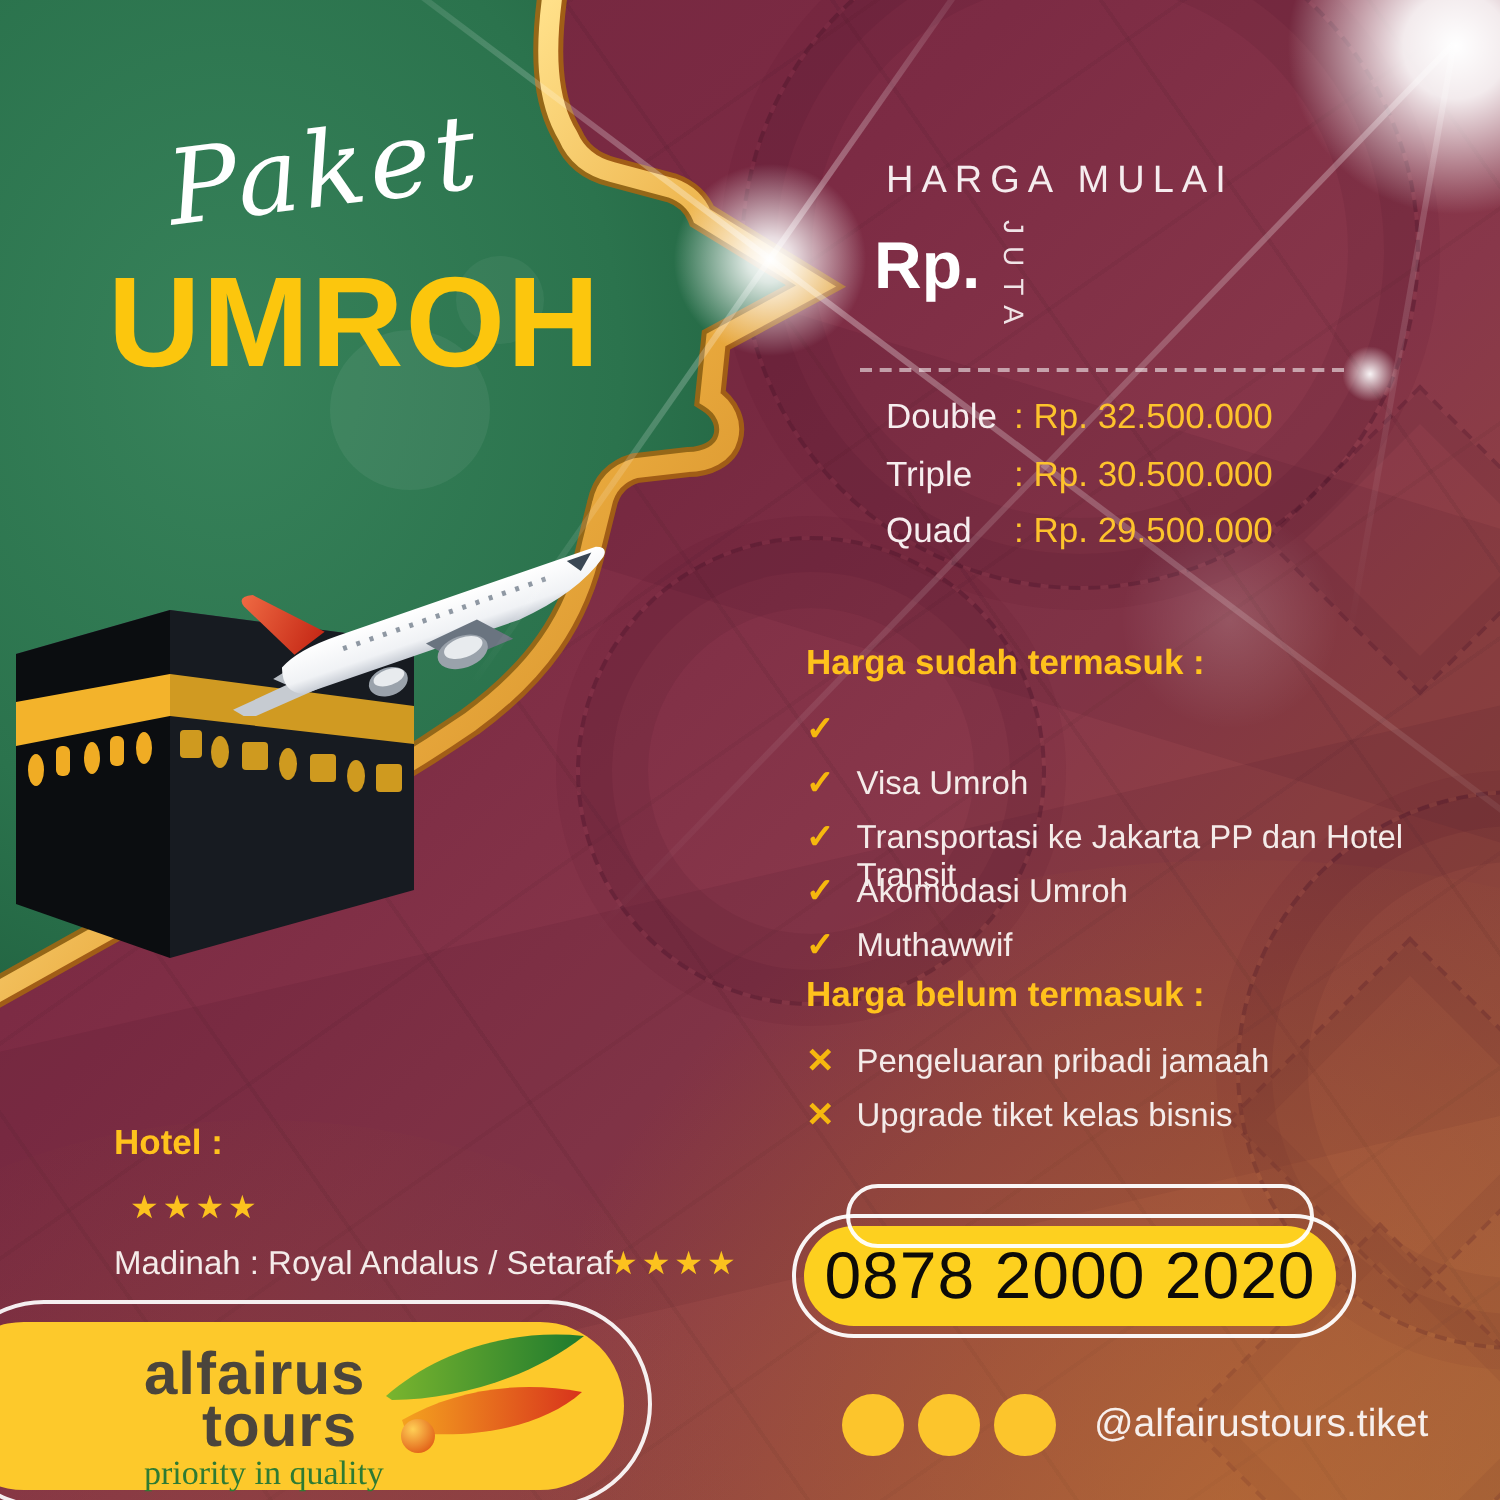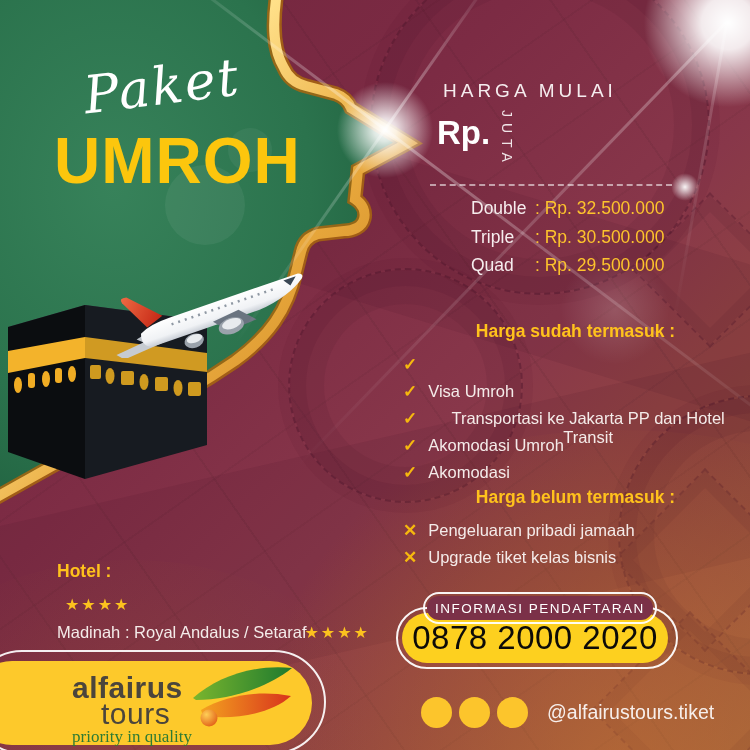--- a/index.html
+++ b/index.html
@@ -59,7 +59,7 @@
   .price-line .amount{color:#fcc411;font-size:82px;font-weight:800;line-height:.92;letter-spacing:-3px;margin-left:5px;}
   .price-line .juta{writing-mode:vertical-rl;color:#f0e4e7;font-size:14px;letter-spacing:6px;margin-left:9px;padding-top:14px;}
   .divider{left:430px;top:184px;width:242px;border-top:2px dashed rgba(255,255,255,.55);}
-  .price-table{left:443px;top:197px;margin-left:28px;}
+  .price-table{left:443px;top:197px;}
   .price-row{display:flex;font-size:17.5px;margin-bottom:5px;line-height:1.35;}
   .price-row .pl{color:#f6edee;width:64px;}
   .price-row .pv{color:#fdc32c;}

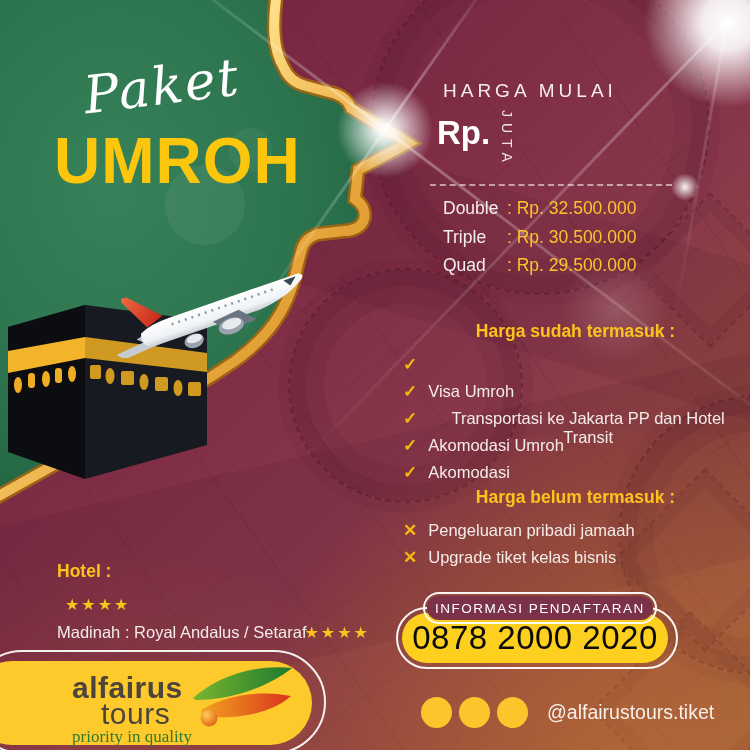--- a/index.html
+++ b/index.html
@@ -64,7 +64,7 @@
   .price-row .pl{color:#f6edee;width:64px;}
   .price-row .pv{color:#fdc32c;}
 
-  .list{left:403px;width:345px;text-align:center;}
+  .list{left:403px;width:345px;}
   .inc{top:321px;}
   .exc{top:487px;}
   .list .heading{color:#ffc21c;font-size:17.5px;font-weight:700;margin-bottom:12px;}

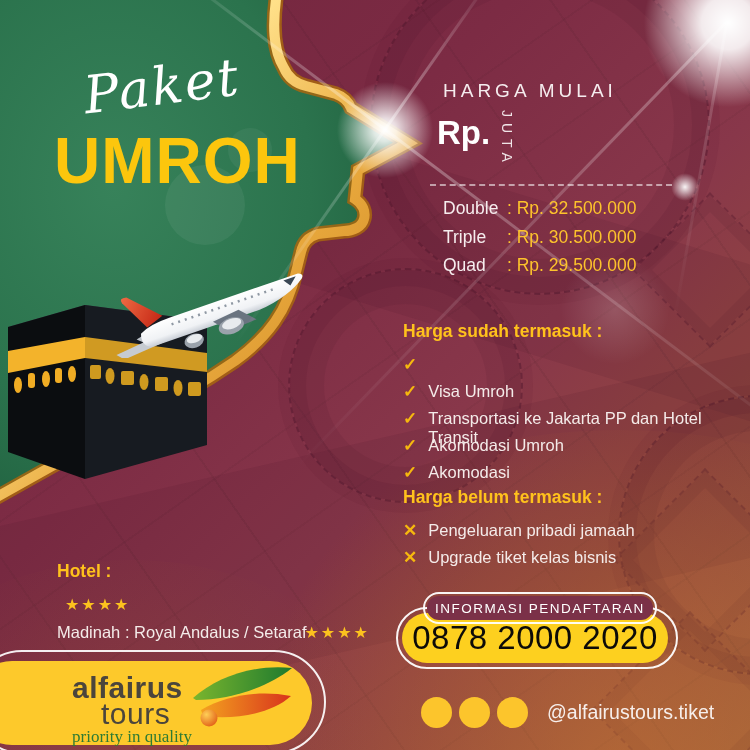--- a/index.html
+++ b/index.html
@@ -240,7 +240,7 @@
     </div>
     <div class="li-row">
       <span class="li-icon">✓</span>
-      <span class="li-text">Akomodasi</span>
+      <span class="li-text">Muthawwif</span>
     </div>
   </div>
 

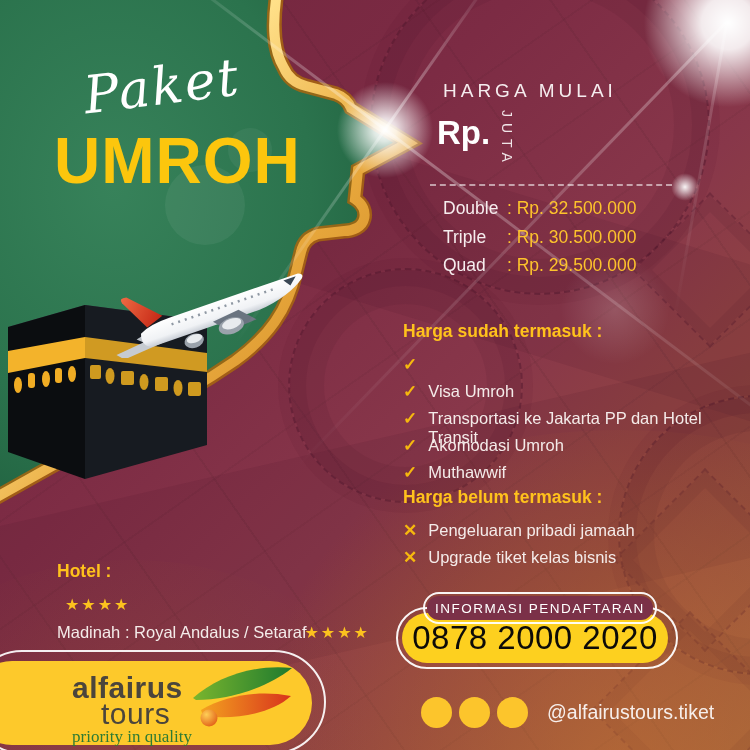--- a/index.html
+++ b/index.html
@@ -272,9 +272,6 @@
     <span class="num">0878 2000 2020</span>
   </div>
   <div class="abs info-outline noevt"></div>
-  <div class="abs info-pill">
-    <span class="lbl">INFORMASI PENDAFTARAN</span>
-  </div>
 
   <div class="abs social">
     <div class="dot"></div>

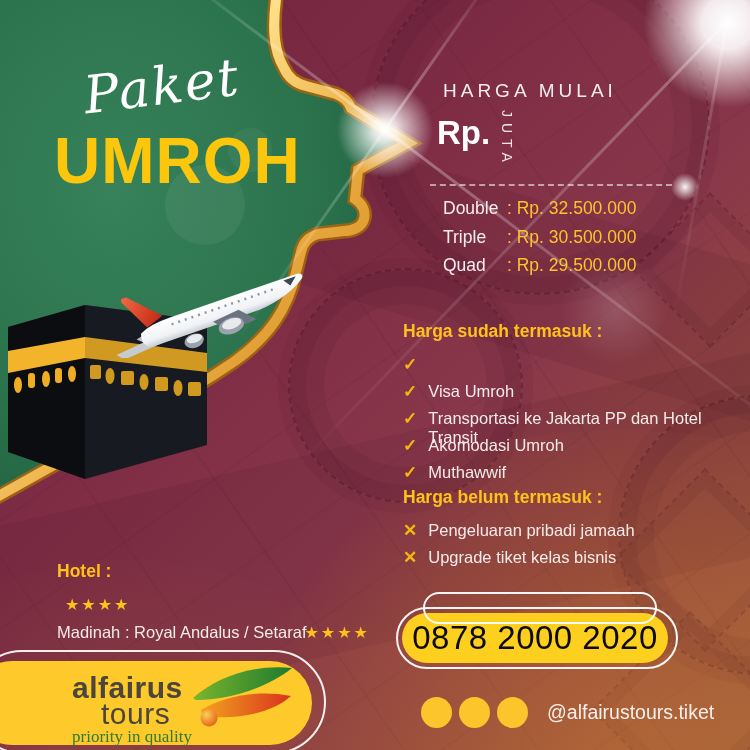--- a/index.html
+++ b/index.html
@@ -95,7 +95,7 @@
   .logo-outline{left:-30px;top:650px;width:356px;height:104px;border-radius:52px;border:2px solid rgba(255,255,255,.92);}
   .logo-box{left:-30px;top:661px;width:342px;height:84px;border-radius:42px;background:#fdc92b;}
   .logo-l1{left:72px;top:671px;color:#4b453c;font-size:30px;font-weight:700;letter-spacing:.5px;}
-  .logo-l2{left:101px;top:697px;color:#4b453c;font-size:30px;font-weight:400;letter-spacing:.5px;}
+  .logo-l2{left:101px;top:697px;color:#4b453c;font-size:30px;font-weight:700;letter-spacing:.5px;}
   .logo-tag{left:72px;top:727px;color:#2e7b33;font-size:17px;font-family:Liberation Serif, serif;}
   .swoosh{left:189px;top:662px;}
 </style>

